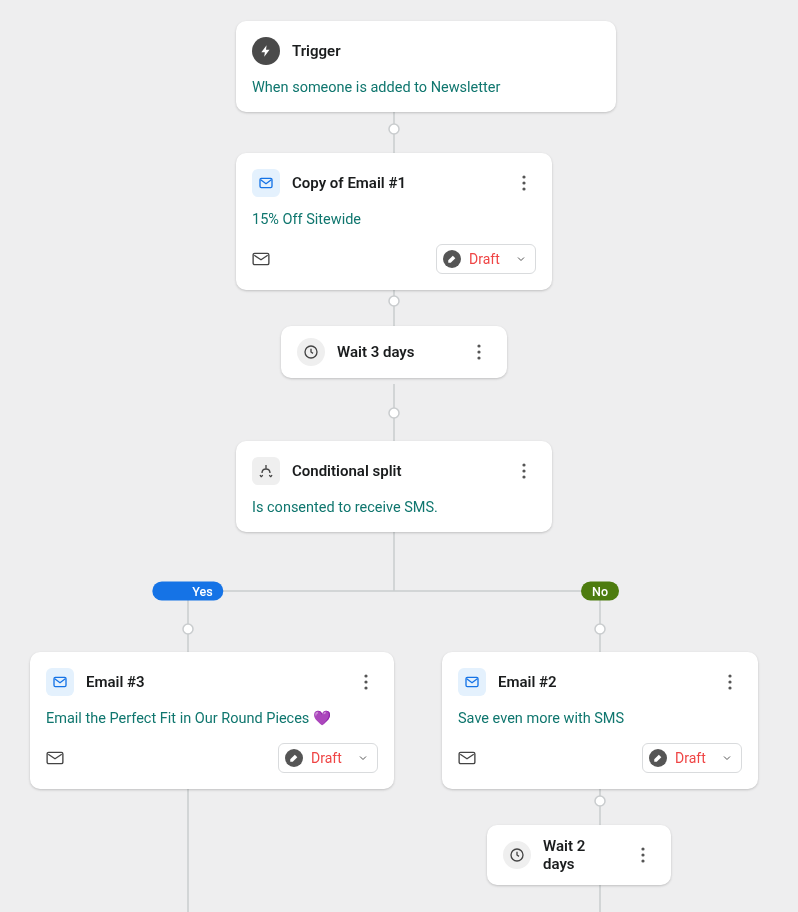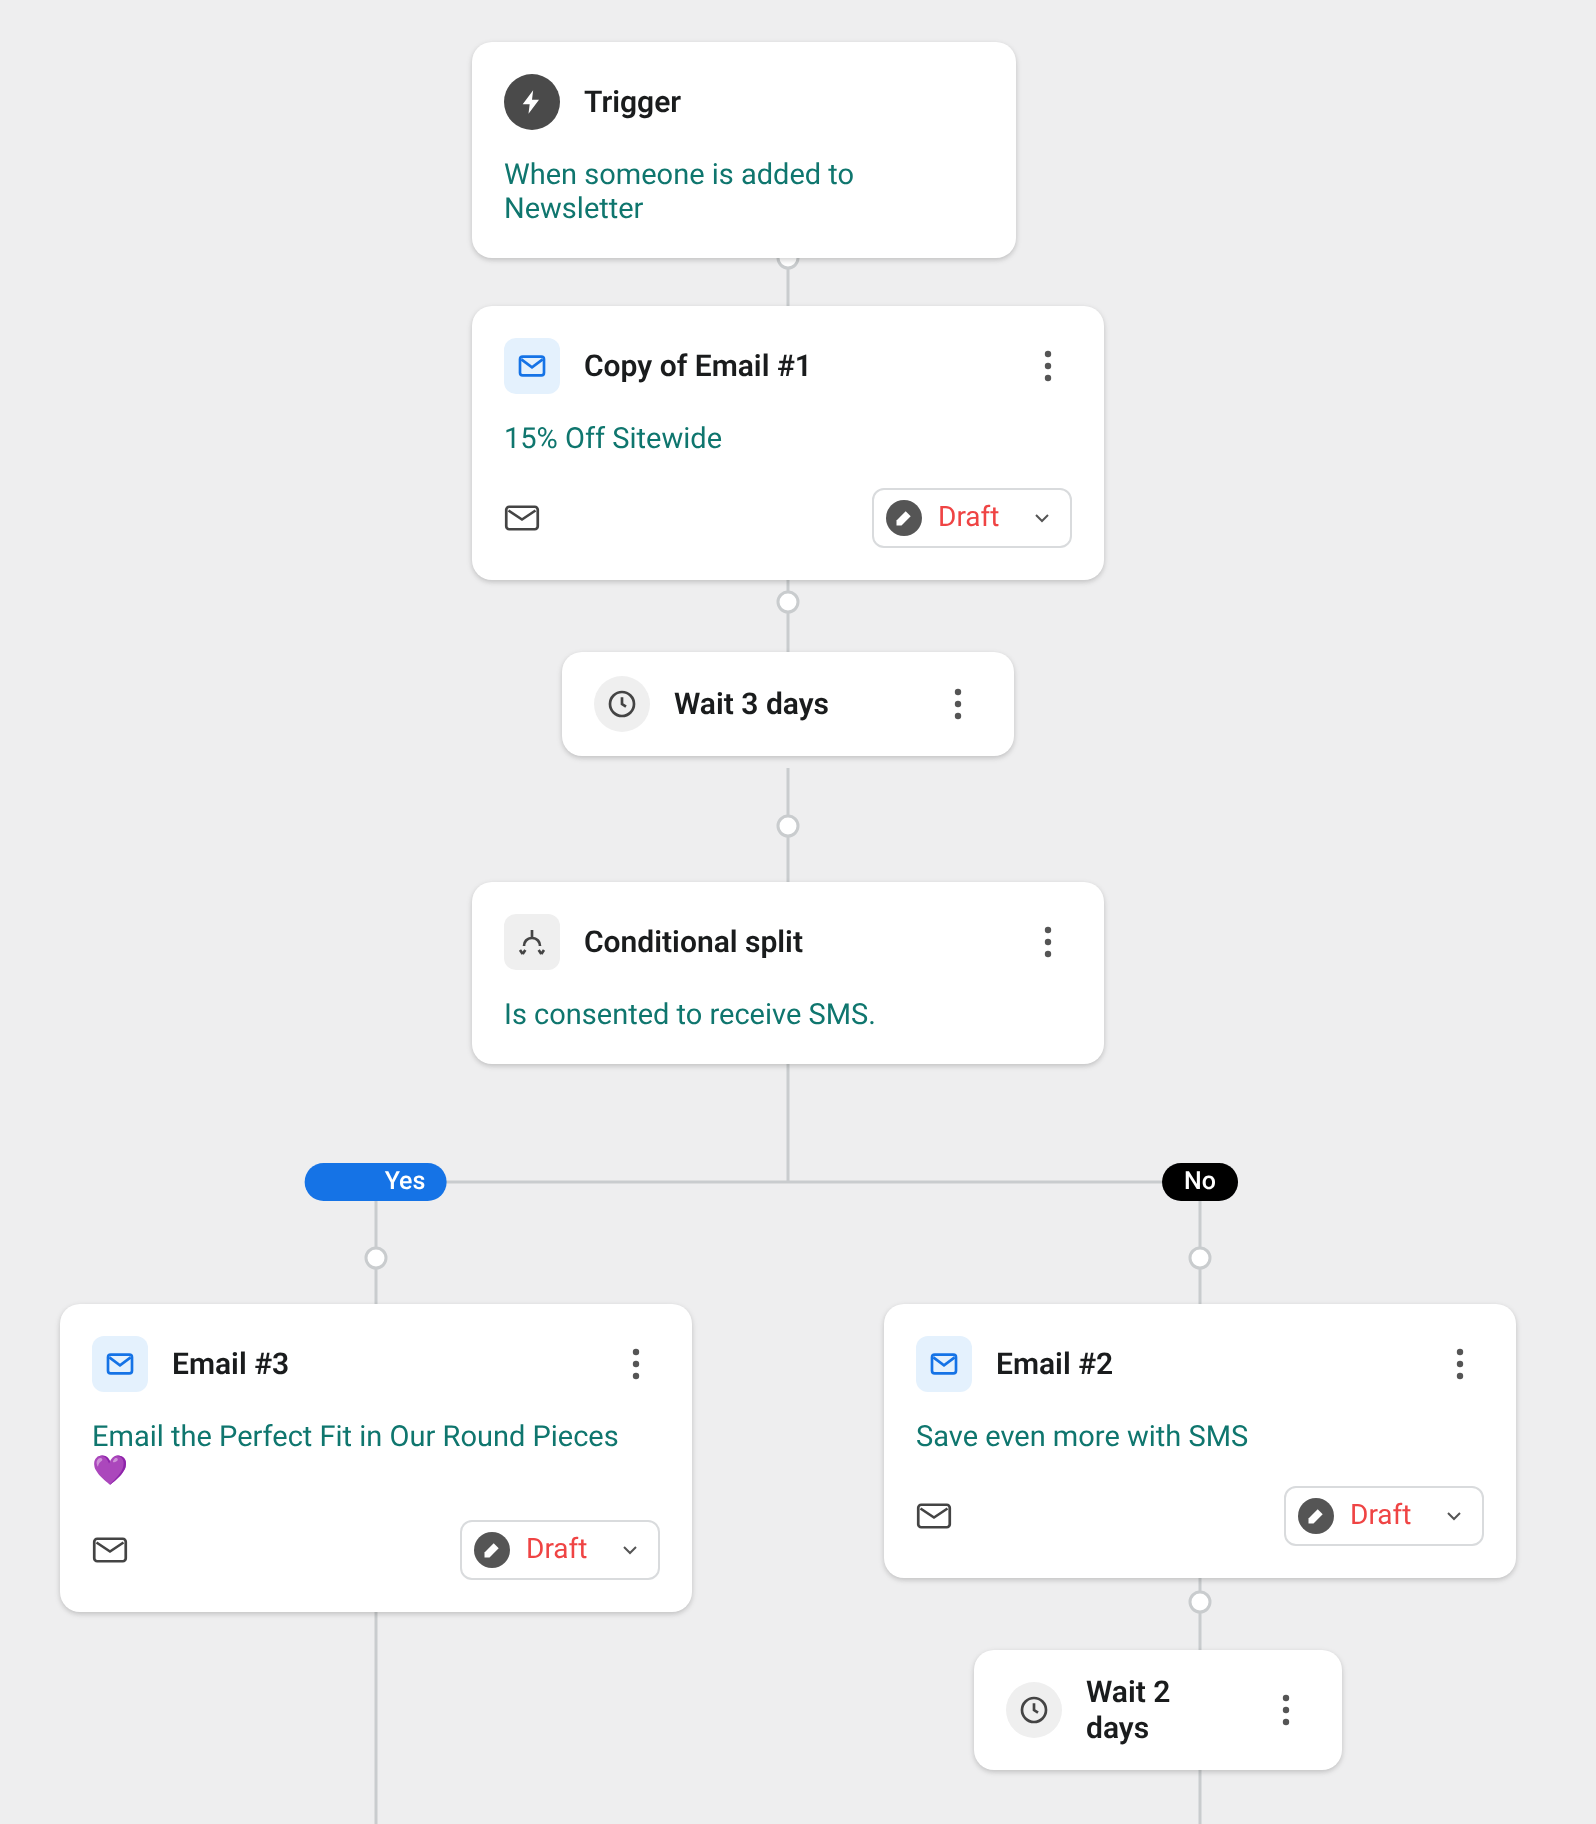--- a/index.html
+++ b/index.html
@@ -143,7 +143,7 @@
     </g>
   </svg>
 
-  <div class="card" style="left:236px; top:21px; width:272px;">
+  <div class="card" style="left:236px; top:21px; width:380px;">
     <div class="card-head">
       <div class="icon-badge dark">
         <svg width="14" height="14" viewBox="0 0 24 24" fill="none">

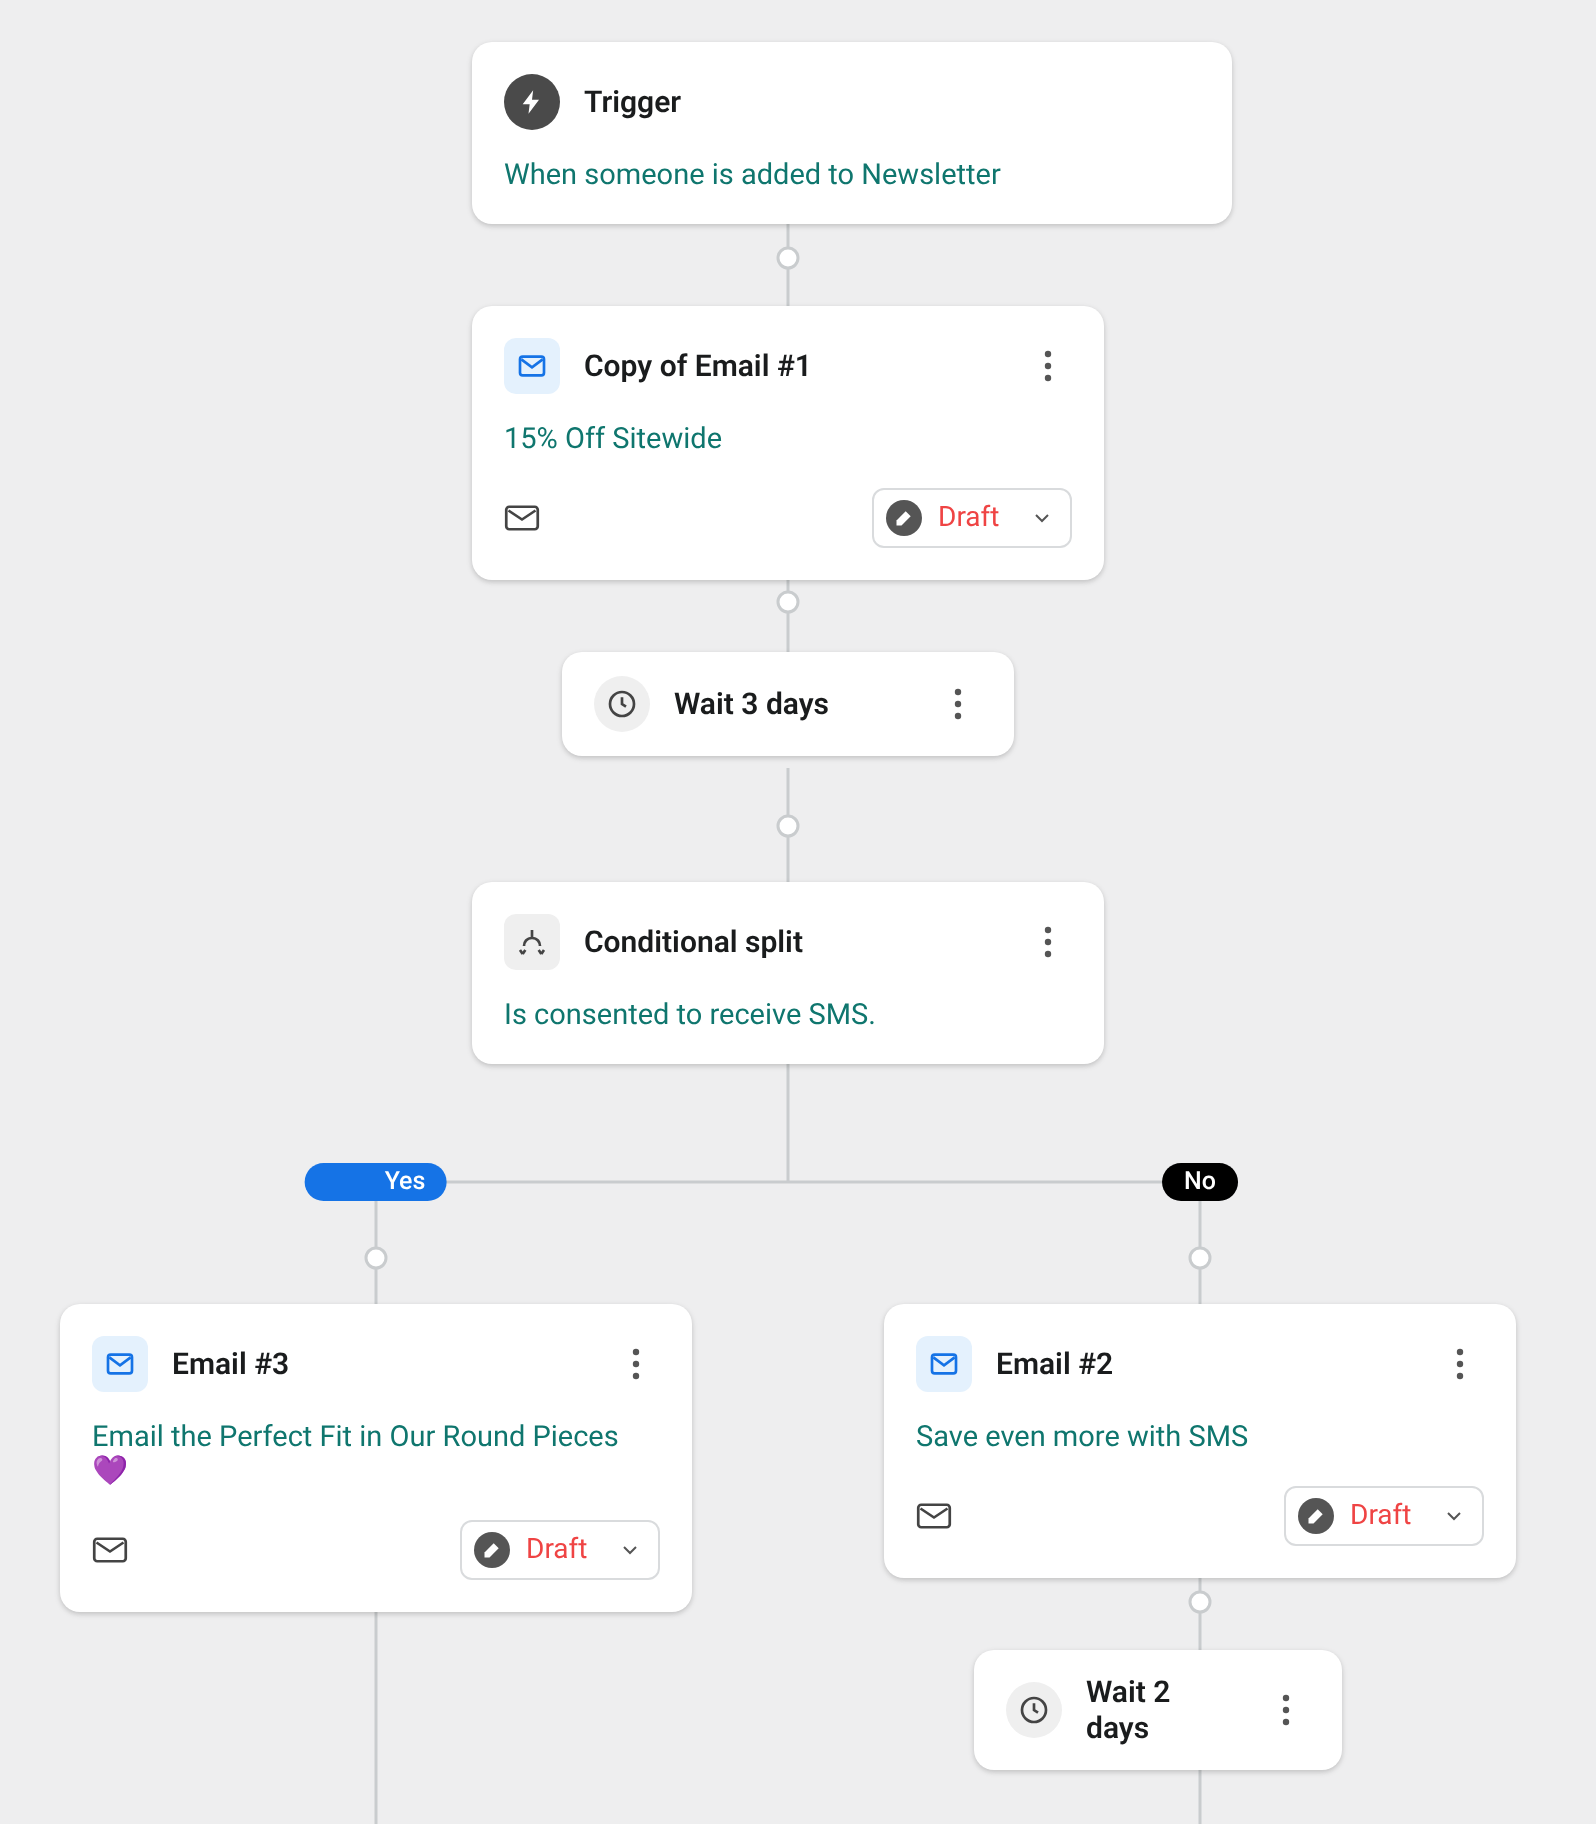--- a/index.html
+++ b/index.html
@@ -96,7 +96,7 @@
     transform:translate(-50%, -50%);
   }
   .split-pill.yes { background:#1573e6;padding-left:40px; }
-  .split-pill.no  { background:#000000;text-align:center; }
+  .split-pill.no  { background:#4d7c0f;text-align:center; }
 
   
   svg.wires { position:absolute; left:0; top:0; width:798px; height:912px; pointer-events:none; }

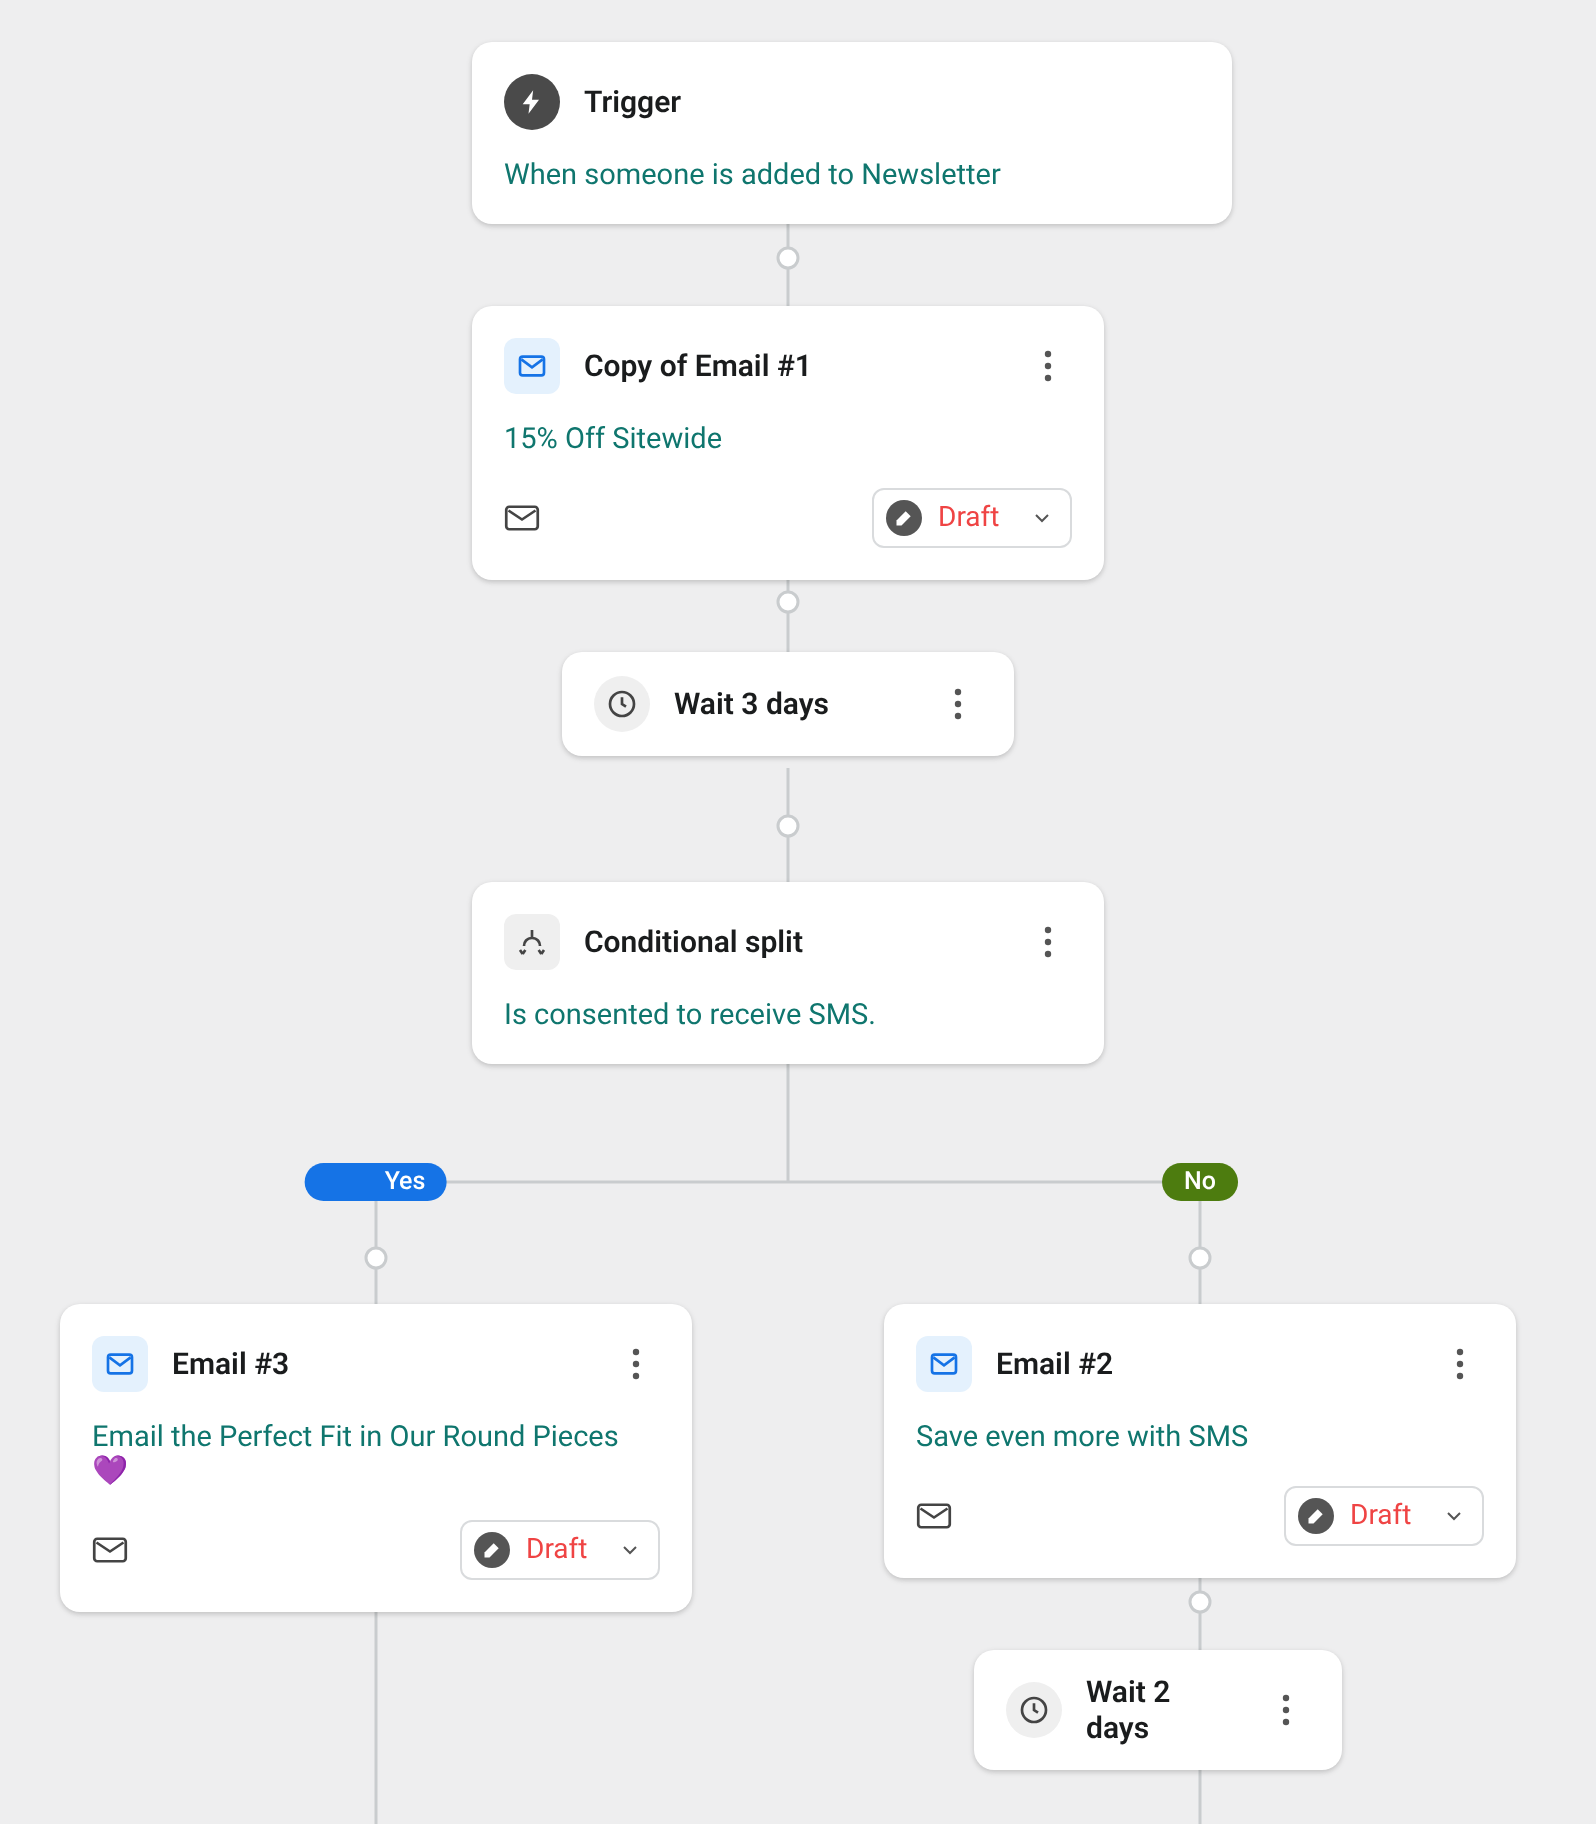--- a/index.html
+++ b/index.html
@@ -235,7 +235,7 @@
   <div class="split-pill yes" style="left:188px; top:591px;">Yes</div>
   <div class="split-pill no" style="left:600px; top:591px;">No</div>
 
-  <div class="card" style="left:30px; top:652px; width:316px;">
+  <div class="card" style="left:30px; top:652px; width:364px;">
     <div class="card-head">
       <div class="icon-badge blue">
         <svg width="16" height="16" viewBox="0 0 24 24" fill="none">

